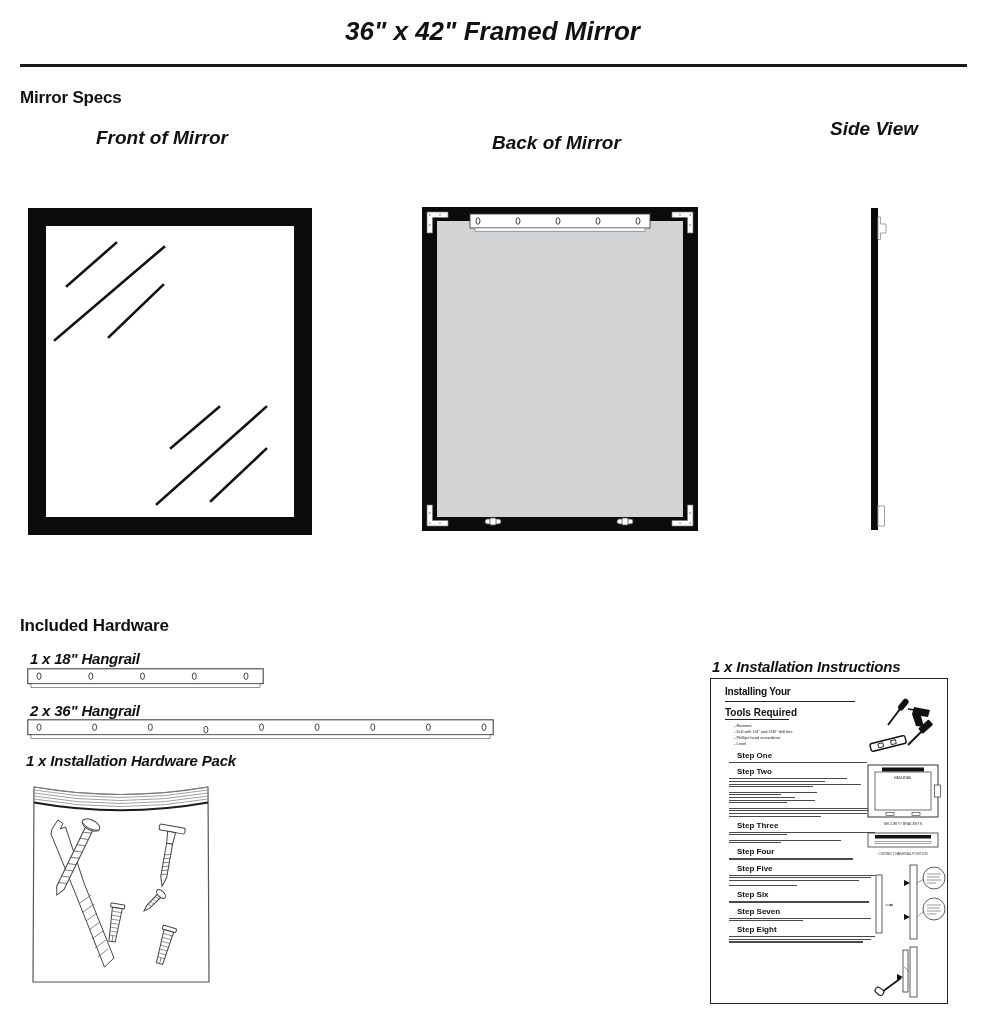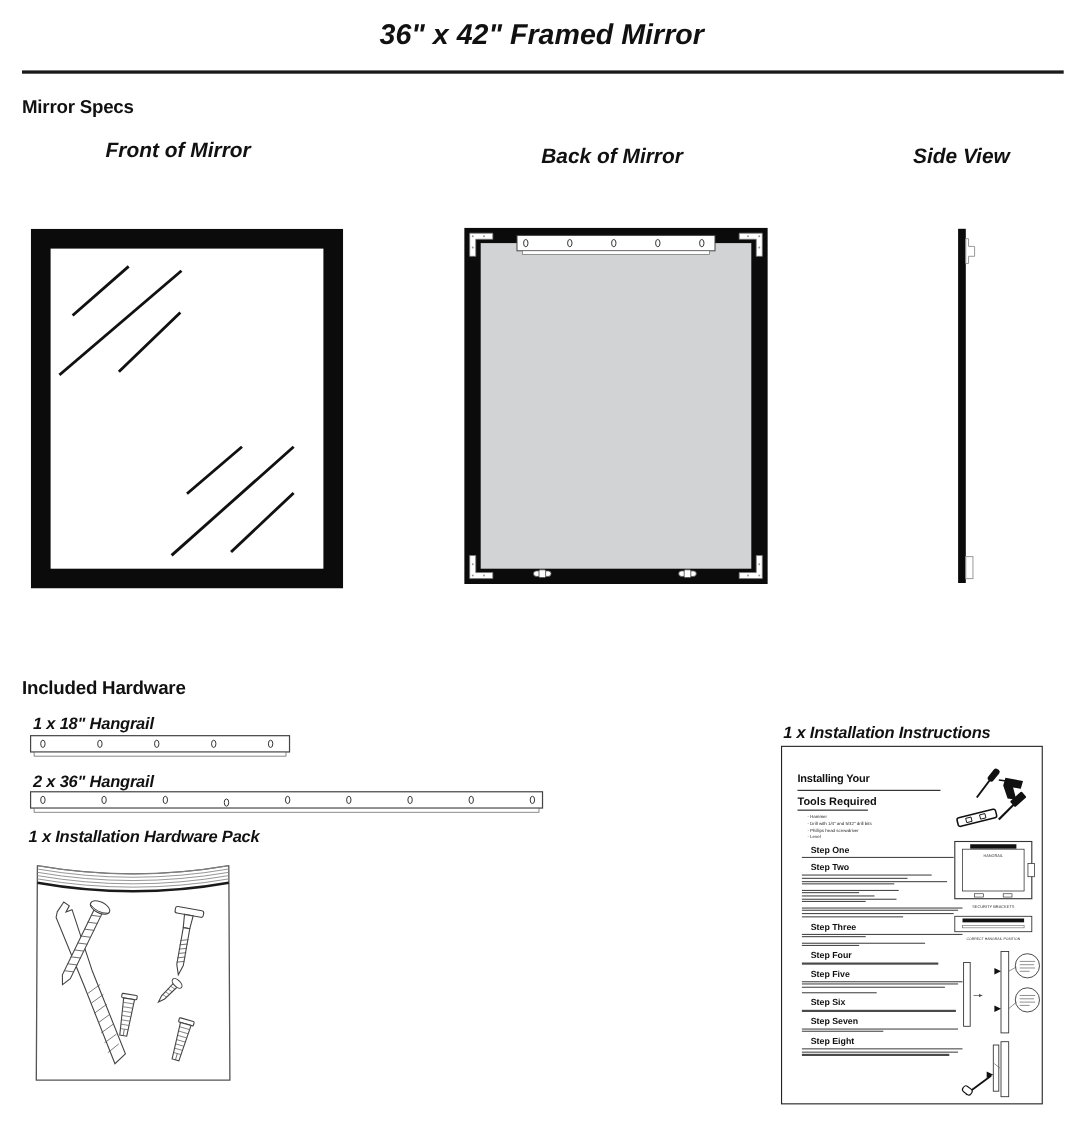--- a/index.html
+++ b/index.html
@@ -39,7 +39,7 @@
   <div class="abs h2" style="left:20px;top:88px;">Mirror Specs</div>
   <div class="abs view-label" style="left:96px;top:127px;">Front of Mirror</div>
   <div class="abs view-label" style="left:492px;top:132px;">Back of Mirror</div>
-  <div class="abs view-label" style="left:830px;top:132px;">Side View</div>
+  <div class="abs view-label" style="left:830px;top:118px;">Side View</div>
 
   <svg class="abs" style="left:28px;top:208px;" width="284" height="327" viewBox="0 0 284 327">
     <rect x="0" y="0" width="284" height="327" fill="#0b0b0b"></rect>

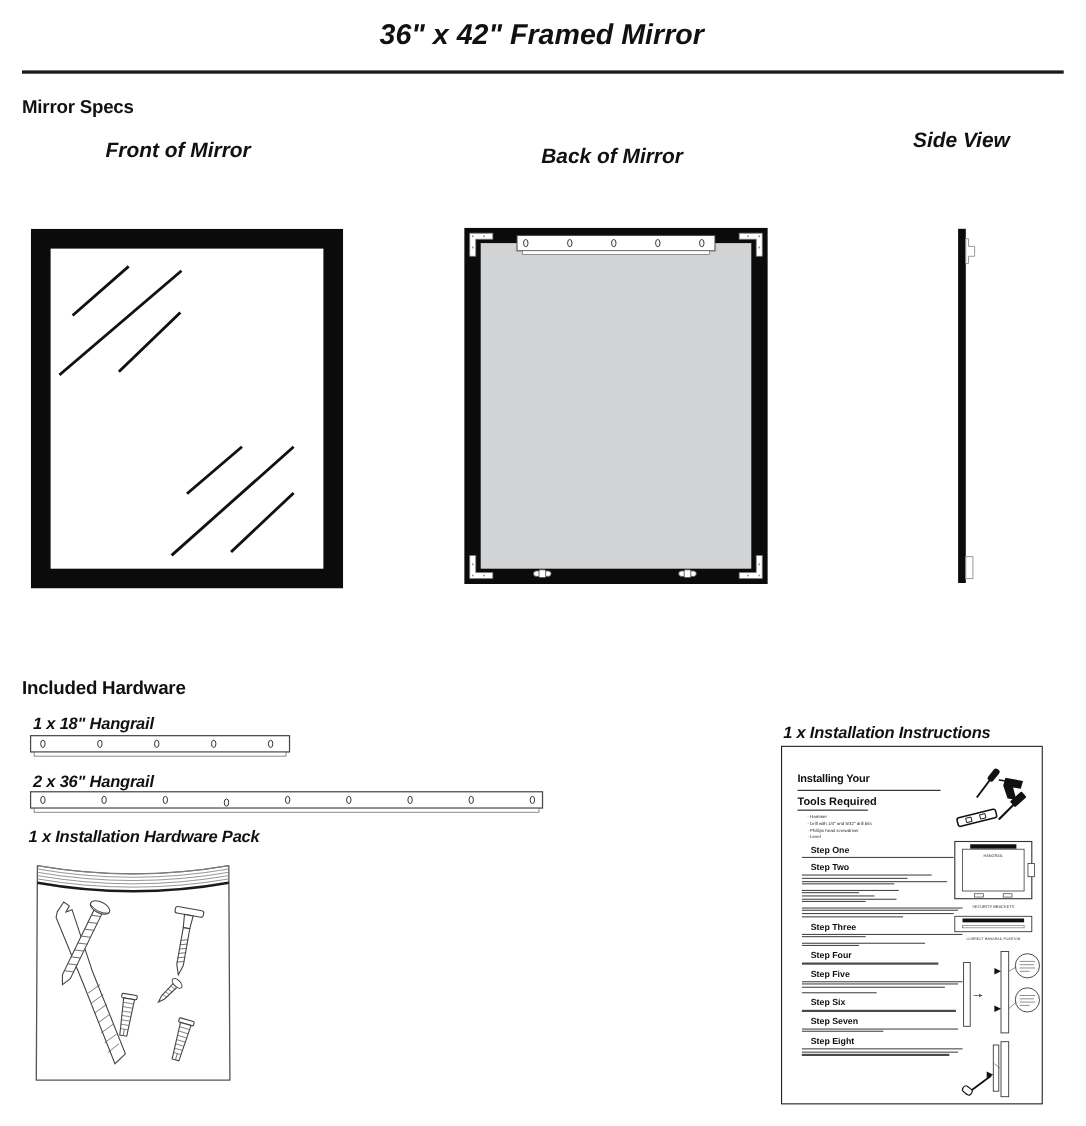--- a/index.html
+++ b/index.html
@@ -13,7 +13,7 @@
   .view-label{font-size:19px;font-style:italic;font-weight:600;}
   .hw-label{font-size:15px;font-style:italic;font-weight:700;letter-spacing:-.2px;}
   .sheet{border:1.6px solid #222;background:#fff;box-sizing:border-box;
-         padding:25px 0 0 14px;overflow:hidden;}
+         padding:8px 0 0 14px;overflow:hidden;}
   .sheet-title1{font-size:10px;font-weight:700;line-height:1.05;letter-spacing:-.2px;}
   .sheet-title2{font-size:14.5px;font-weight:700;line-height:1.05;letter-spacing:-.4px;}
   .u1{width:130px;height:1.6px;background:#222;margin:3px 0 5px;}

